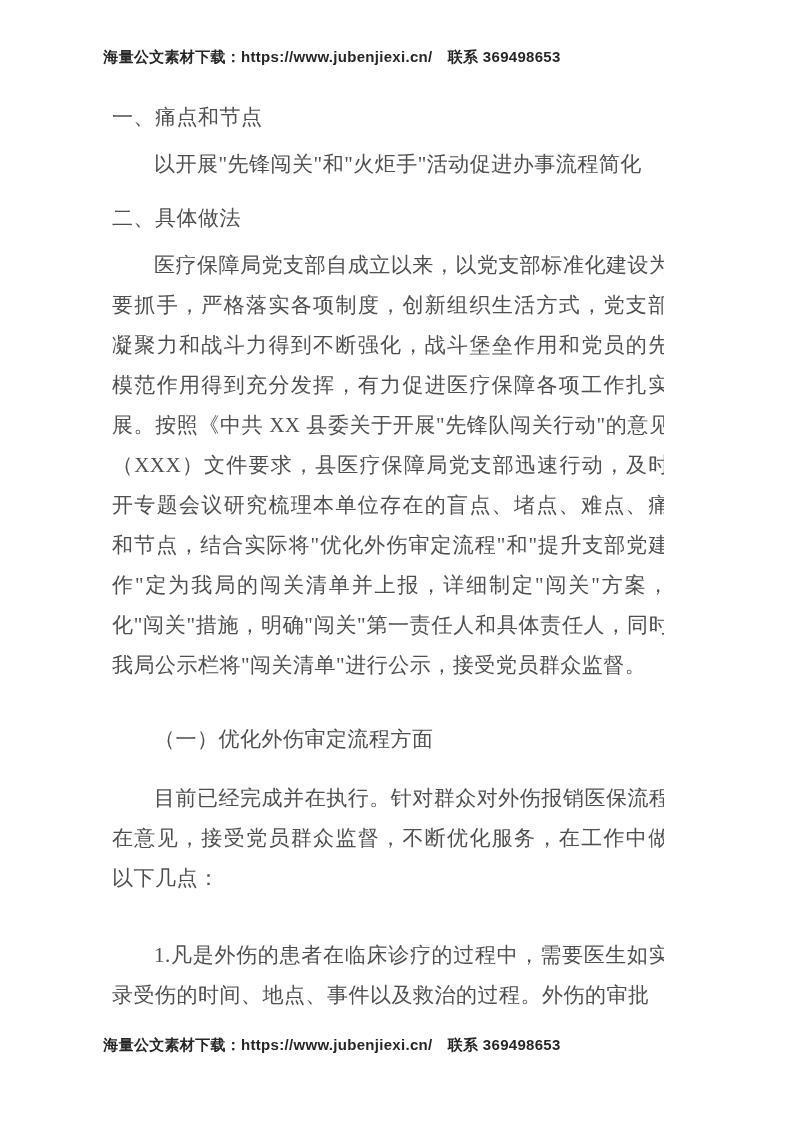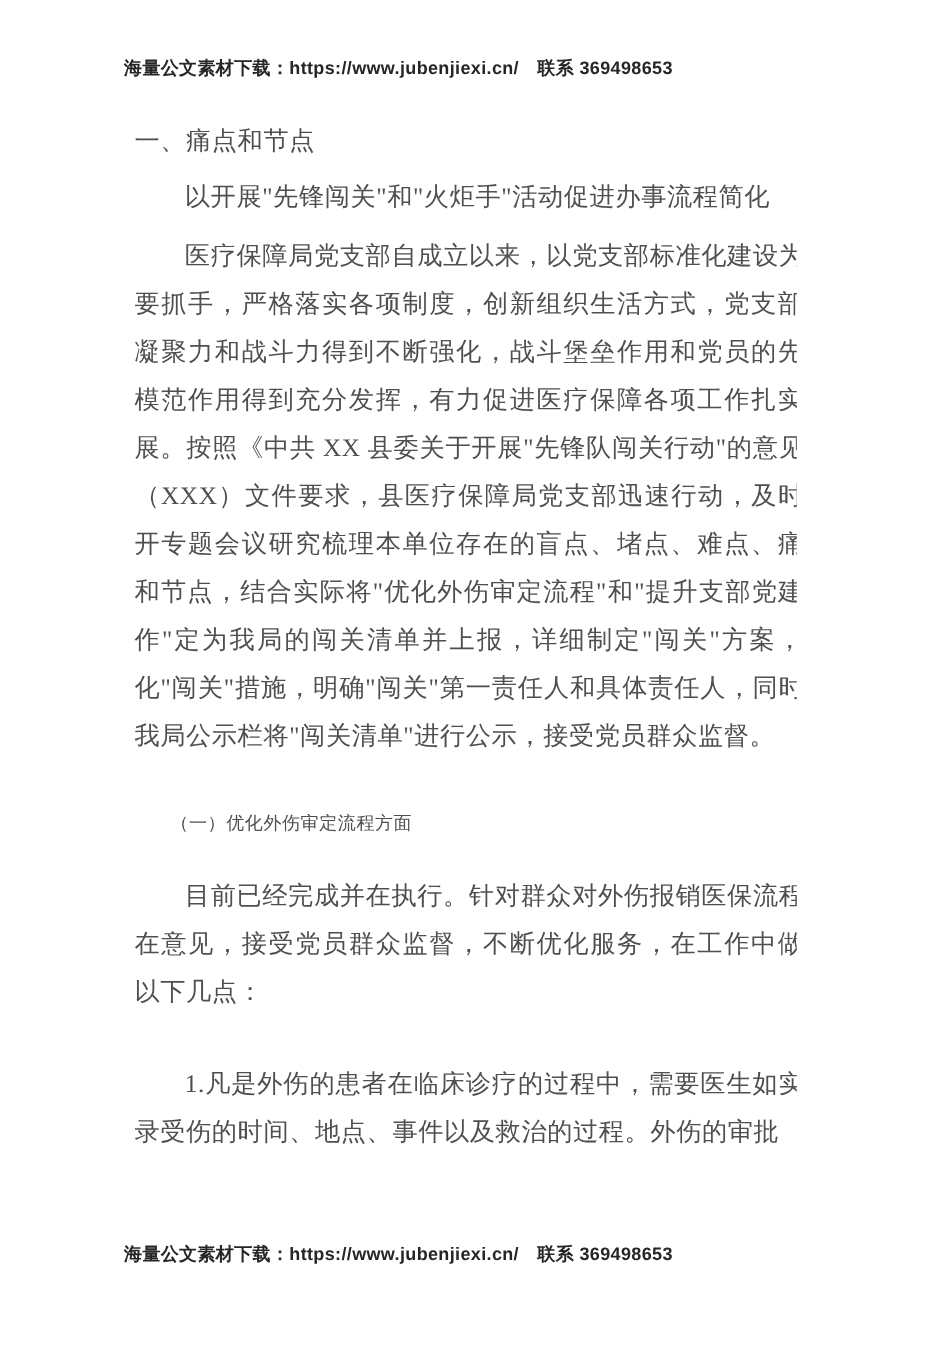--- a/index.html
+++ b/index.html
@@ -85,6 +85,7 @@
 
     <p class="title-line">以开展"先锋闯关"和"火炬手"活动促进办事流程简化</p>
 
+    <h2 class="heading-num heading-2">二、具体做法</h2>
 
     <p class="para para-main">医疗保障局党支部自成立以来，以党支部标准化建设为主要抓手，严格落实各项制度，创新组织生活方式，党支部的凝聚力和战斗力得到不断强化，战斗堡垒作用和党员的先锋模范作用得到充分发挥，有力促进医疗保障各项工作扎实开展。按照《中共 XX 县委关于开展"先锋队闯关行动"的意见》（XXX）文件要求，县医疗保障局党支部迅速行动，及时召开专题会议研究梳理本单位存在的盲点、堵点、难点、痛点和节点，结合实际将"优化外伤审定流程"和"提升支部党建工作"定为我局的闯关清单并上报，详细制定"闯关"方案，细化"闯关"措施，明确"闯关"第一责任人和具体责任人，同时在我局公示栏将"闯关清单"进行公示，接受党员群众监督。</p>
 

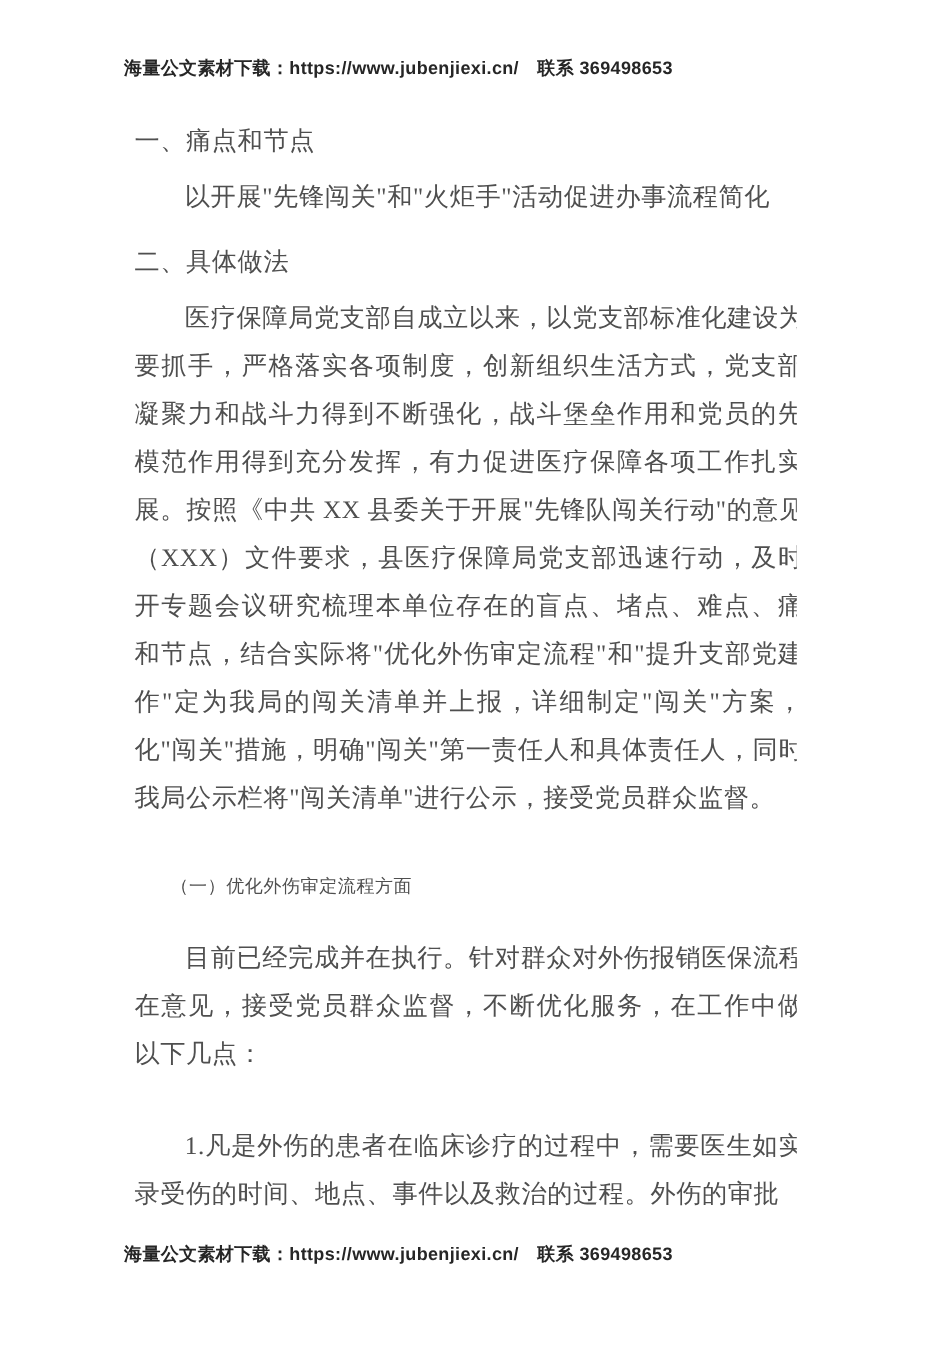--- a/index.html
+++ b/index.html
@@ -63,7 +63,7 @@
   .sub-heading {
     margin: 34px 0 0 0;
     font-weight: normal;
-    font-size: 15px;
+    font-size: 21px;
     line-height: 40px;
     text-indent: 2em;
   }

